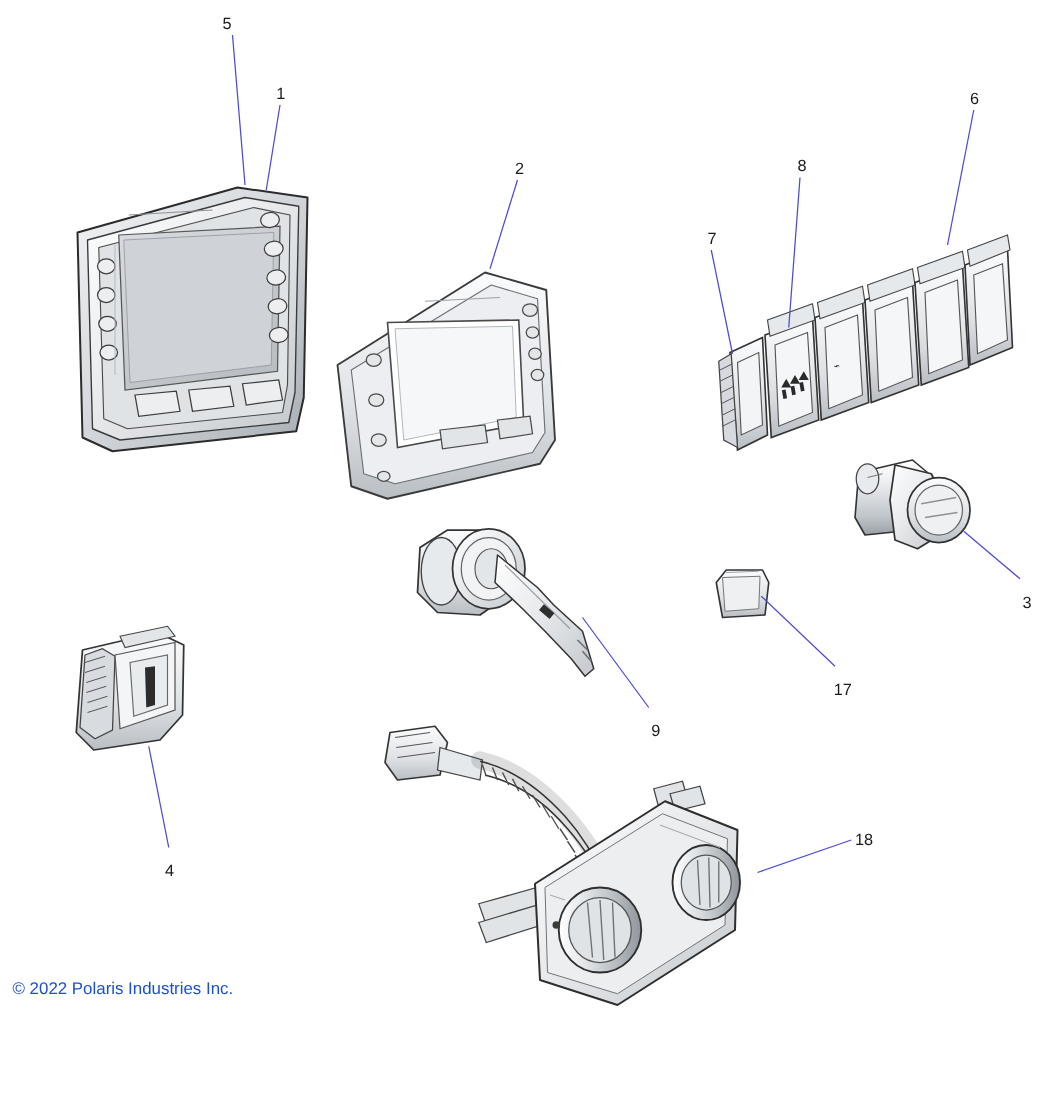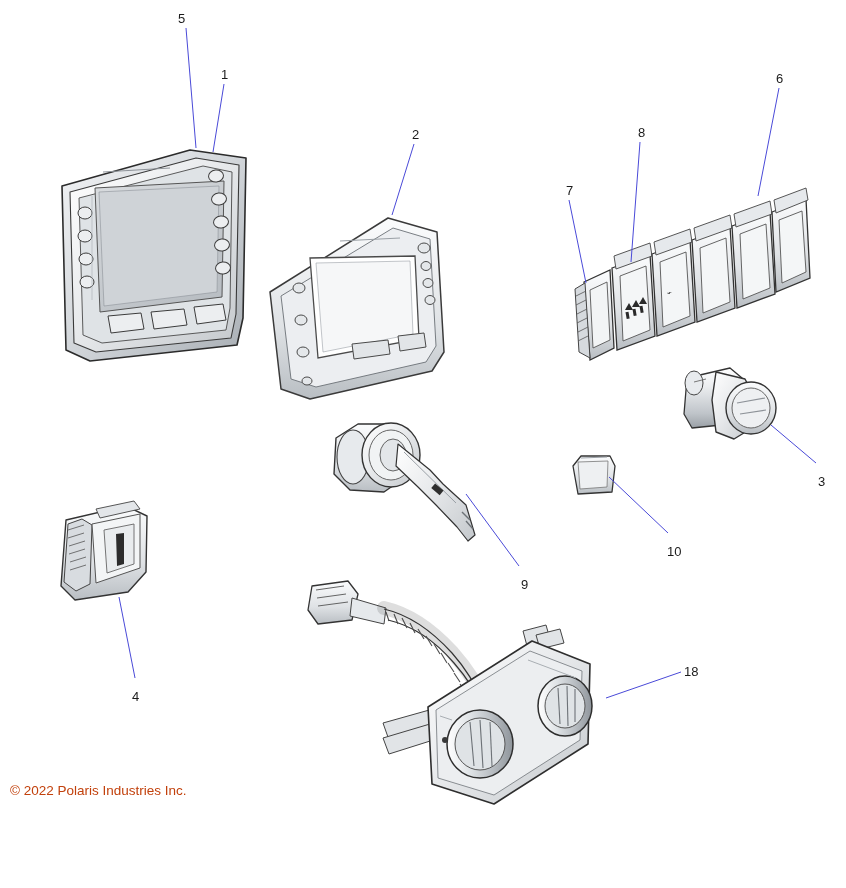--- a/index.html
+++ b/index.html
@@ -305,7 +305,7 @@
   <div class="callout" style="left: 566px; top: 184px;">7</div>
   <div class="callout" style="left: 818px; top: 475px;">3</div>
   <div class="callout" style="left: 521px; top: 578px;">9</div>
-  <div class="callout" style="left: 667px; top: 545px;">10</div>
+  <div class="callout" style="left: 667px; top: 545px;">17</div>
   <div class="callout" style="left: 132px; top: 690px;">4</div>
   <div class="callout" style="left: 684px; top: 665px;">18</div>
 

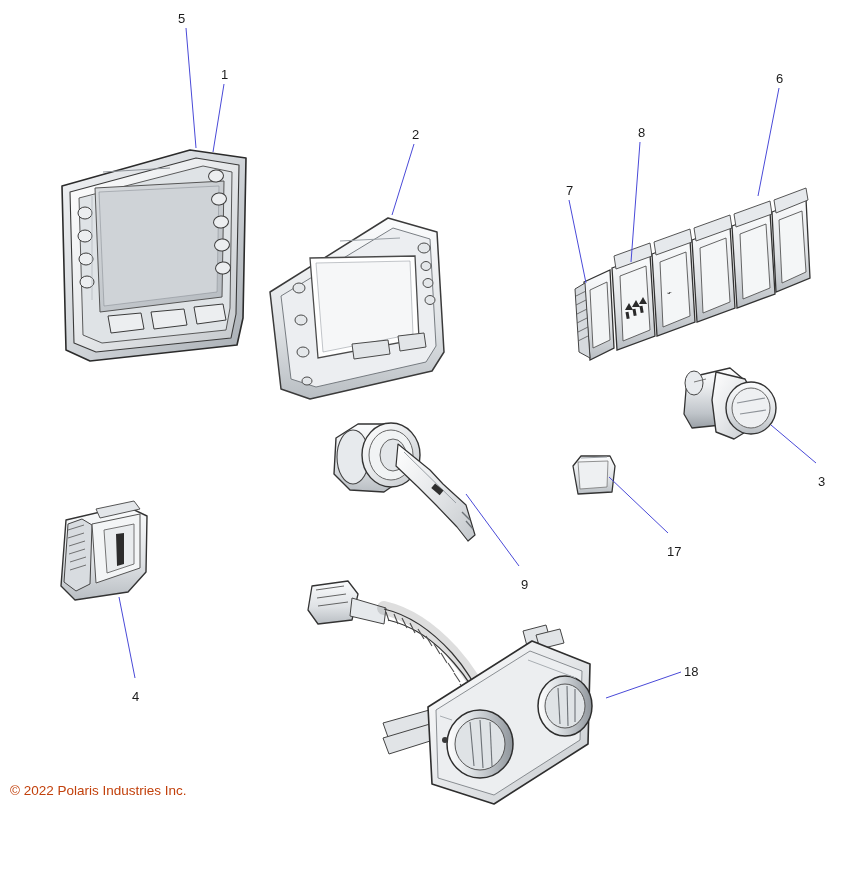--- a/index.html
+++ b/index.html
@@ -38,7 +38,7 @@
     top: 783px;
     font-family: "Liberation Sans", sans-serif;
     font-size: 13.5px;
-    color: #c2410c;
+    color: #1d4ed8;
     white-space: nowrap;
   }
 </style>

